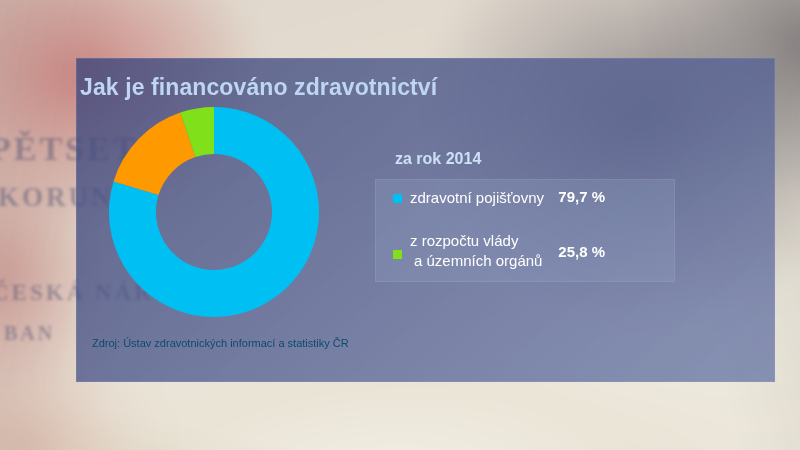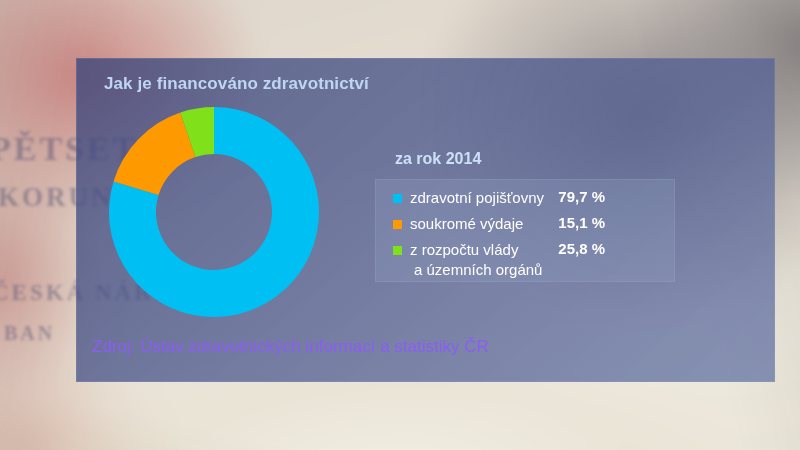--- a/index.html
+++ b/index.html
@@ -82,9 +82,9 @@
 
   .panel-title {
     position: absolute;
-    left: 104px;
+    left: 80px;
     top: 74px;
-    font-size: 17px;
+    font-size: 23px;
     font-weight: bold;
     color: #bed6f2;
     letter-spacing: 0.1px;

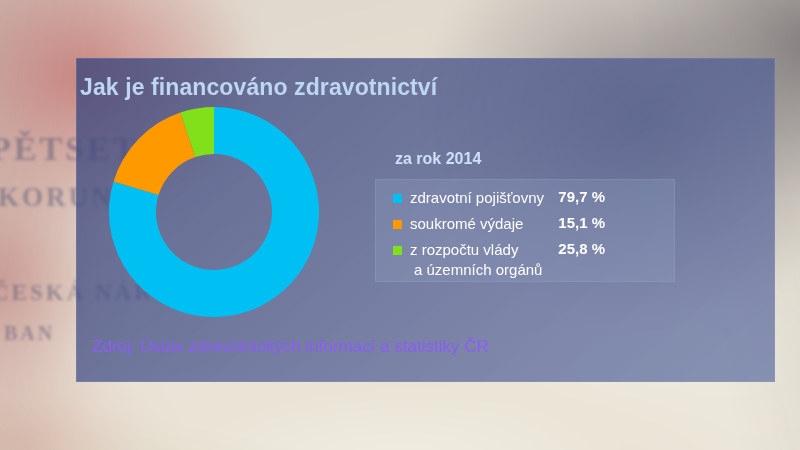--- a/index.html
+++ b/index.html
@@ -221,13 +221,6 @@
       <span class="legend-value">79,7 %</span>
     </div>
 
-    <div class="legend-row r1">
-      <span class="swatch" style="background: rgb(255, 153, 0);"></span>
-      <span class="legend-label">
-        <span>soukromé výdaje</span>
-      </span>
-      <span class="legend-value">15,1 %</span>
-    </div>
 
     <div class="legend-row r2">
       <span class="swatch" style="background: rgb(128, 224, 26);"></span>

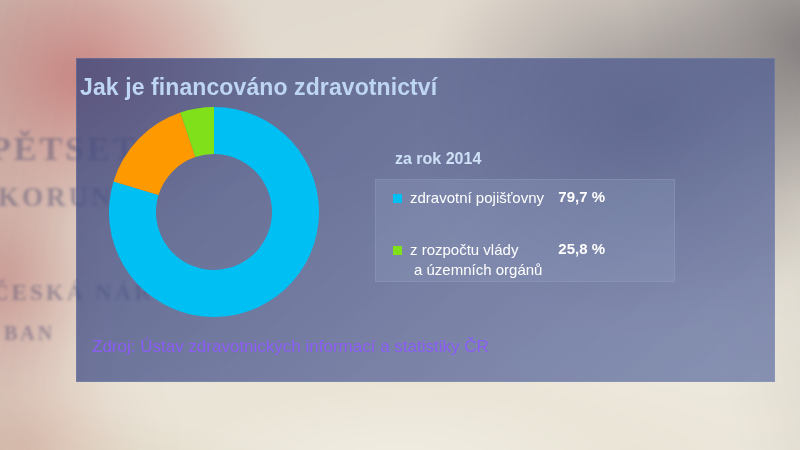--- a/index.html
+++ b/index.html
@@ -140,7 +140,7 @@
   }
   .legend-row.r0 { top: 9px; }
   .legend-row.r1 { top: 35px; }
-  .legend-row.r2 { top: 61px; }
+  .legend-row.r2 { top: 61px; align-items: center; }
 
   .swatch {
     width: 9px;

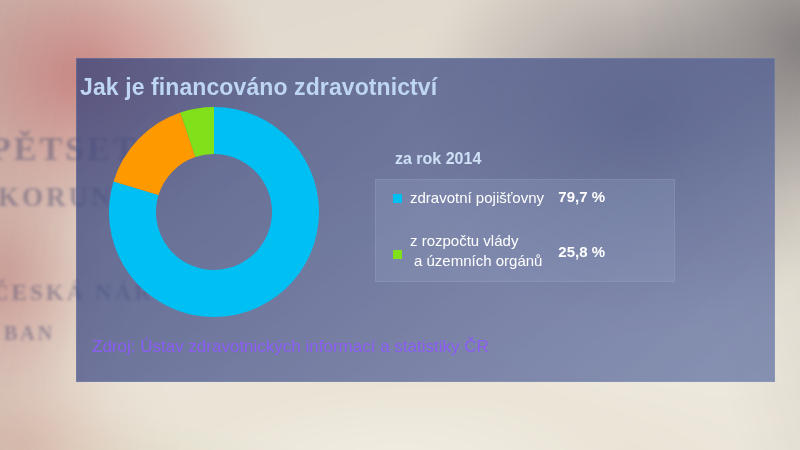--- a/index.html
+++ b/index.html
@@ -175,8 +175,8 @@
     position: absolute;
     left: 92px;
     top: 337px;
-    font-size: 17px;
-    color: #8b5cf6;
+    font-size: 11px;
+    color: #0c4a6e;
     white-space: nowrap;
   }
 </style>

